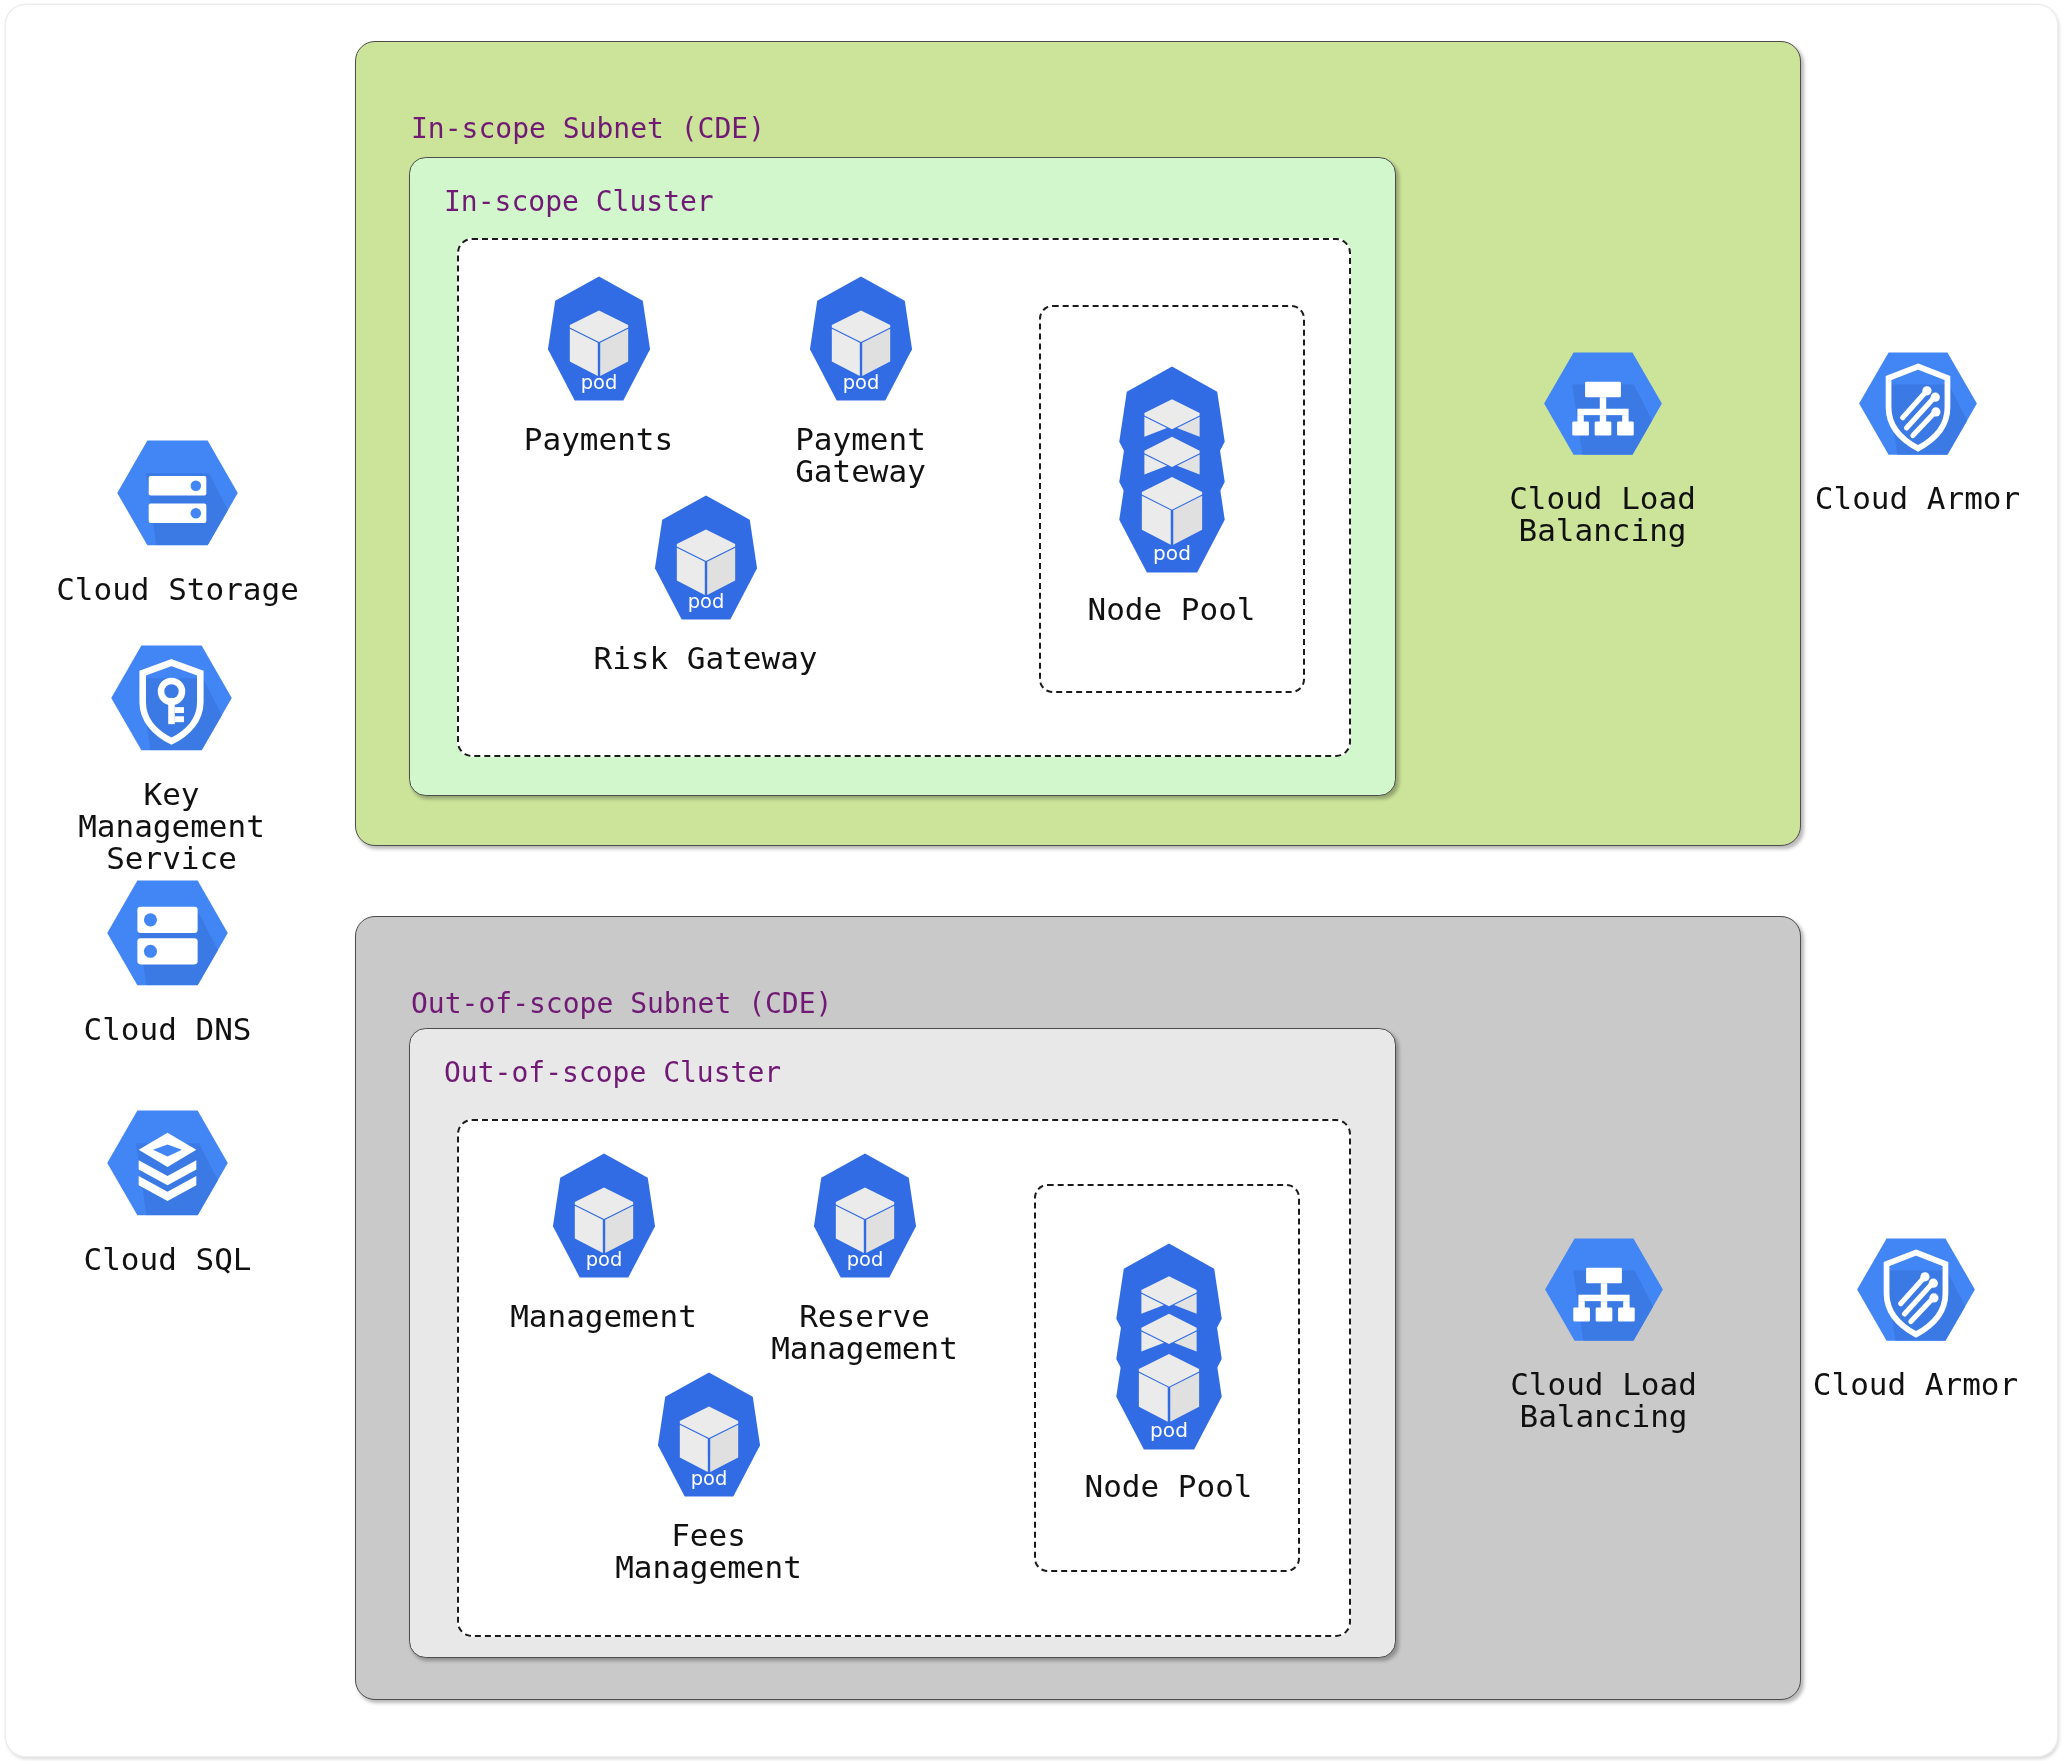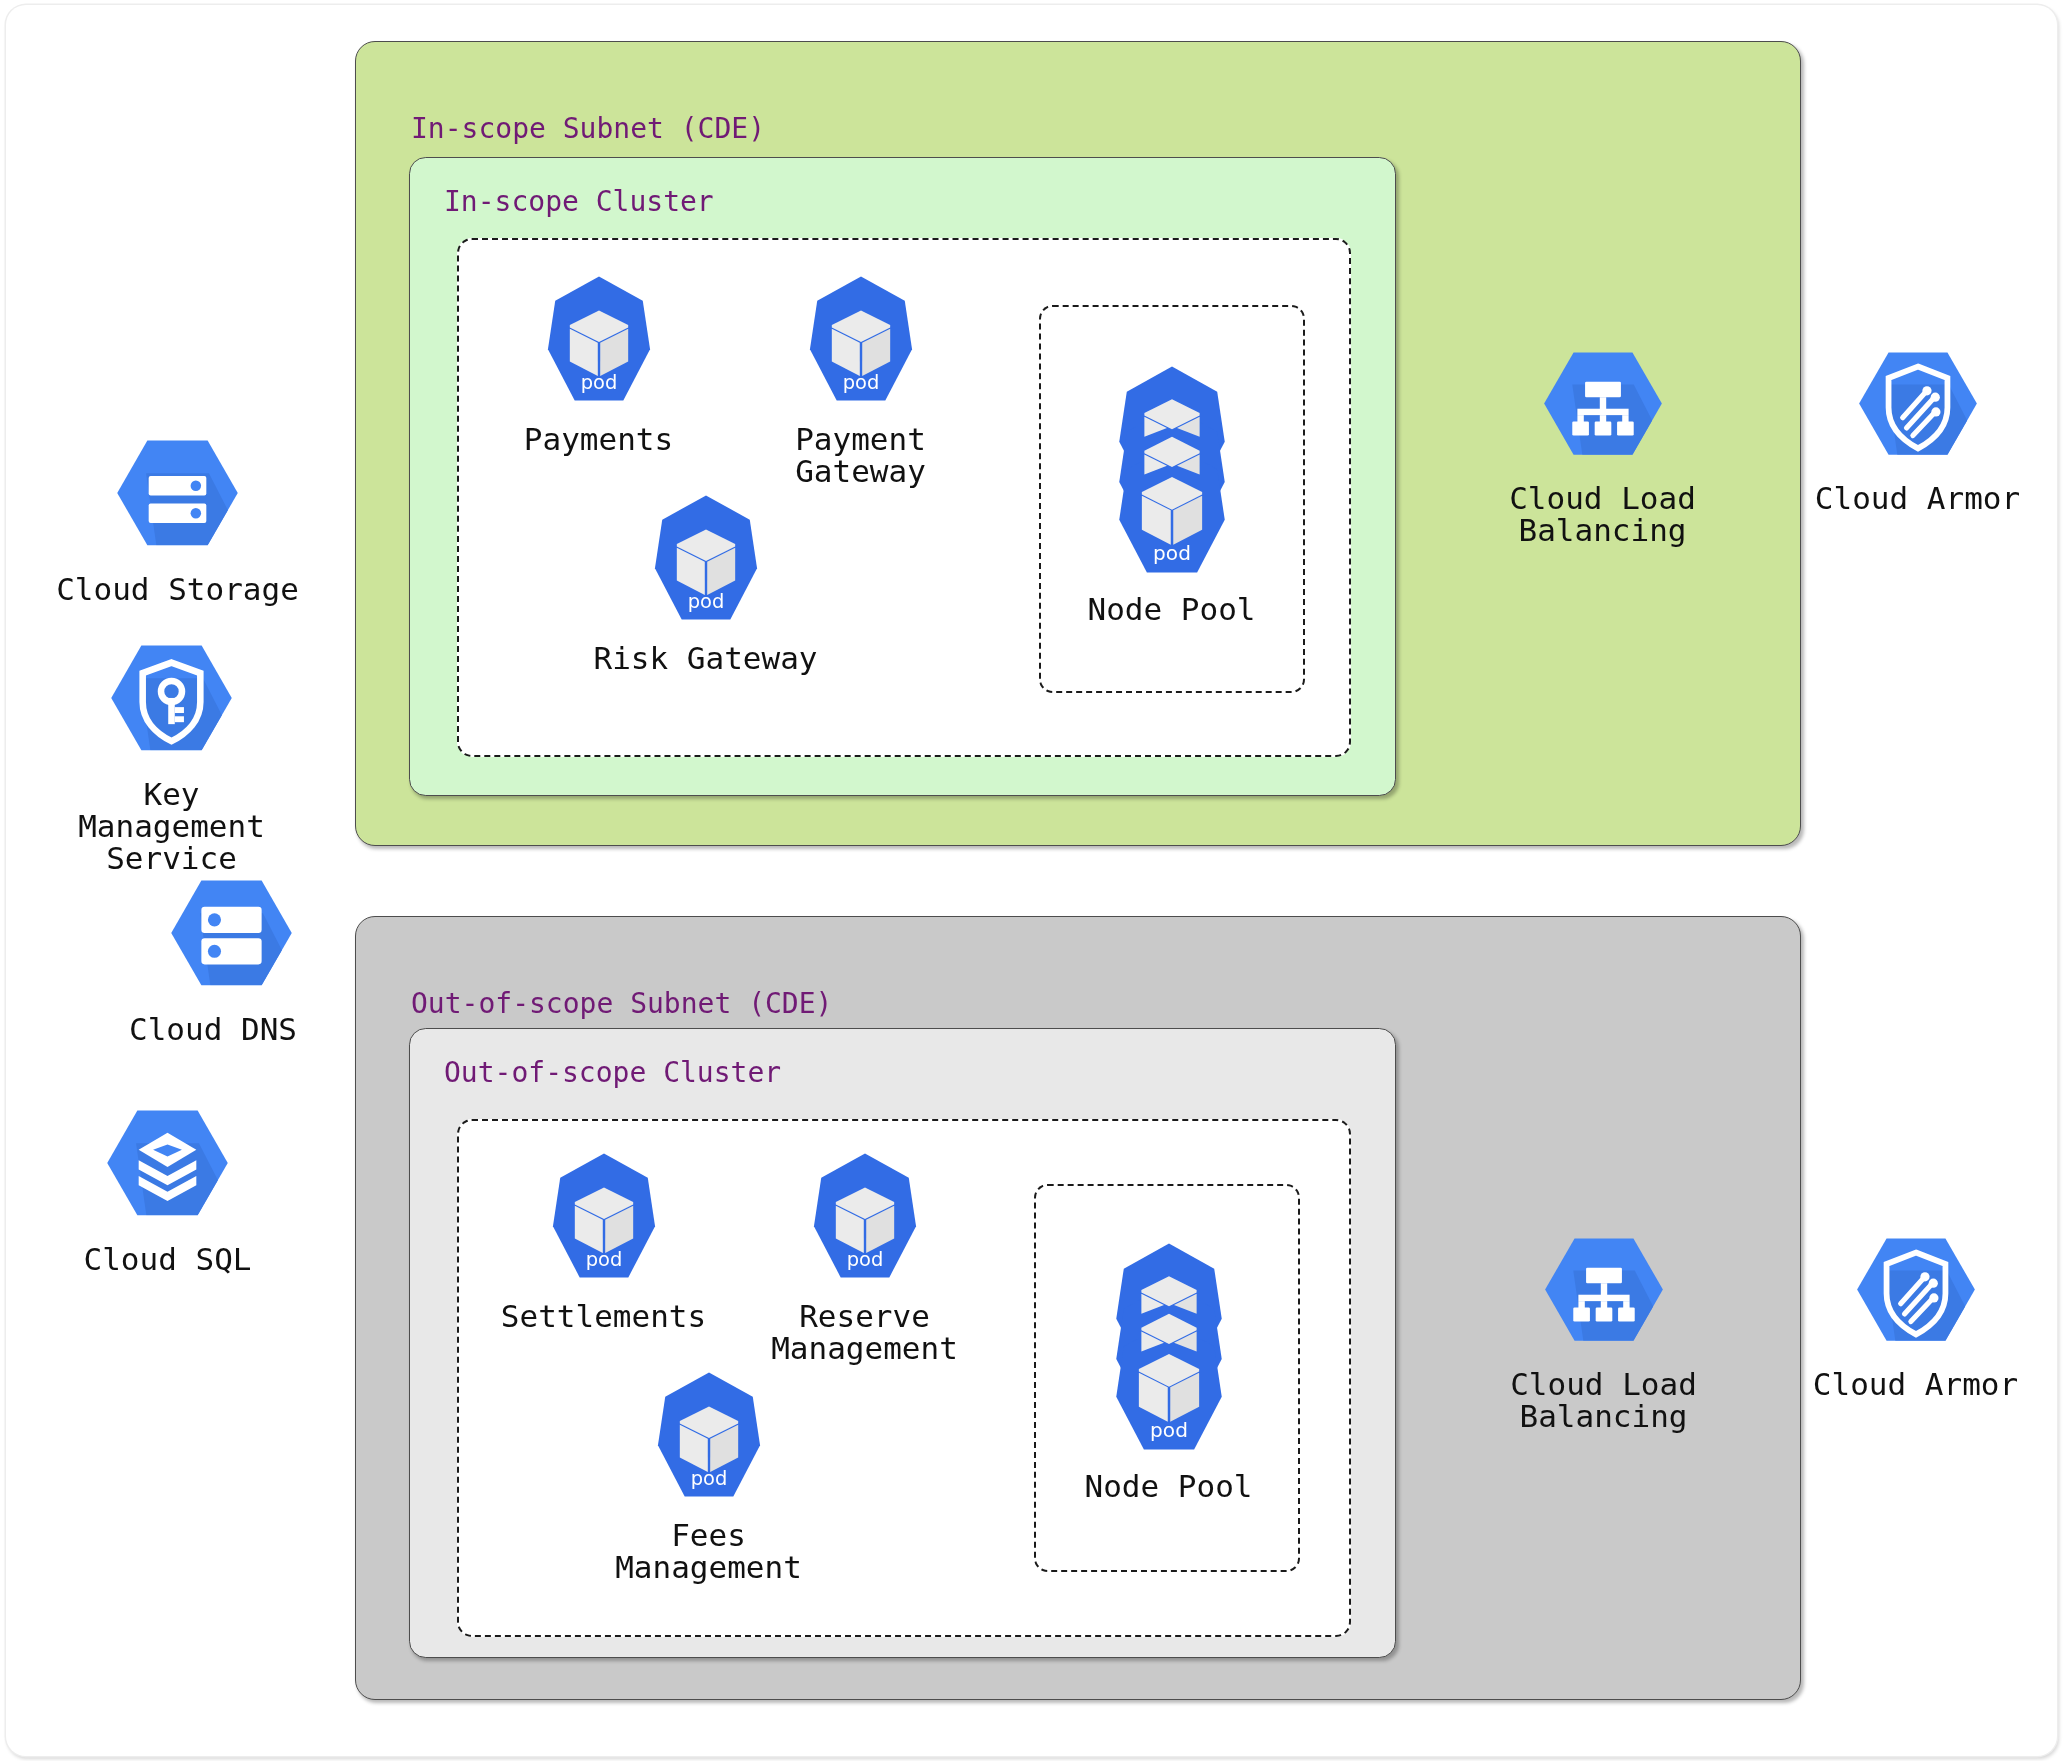--- a/index.html
+++ b/index.html
@@ -125,7 +125,7 @@
 Service</div>
   </div>
 
-  <div class="node" style="left:167px; top:874px;align-items:flex-end;">
+  <div class="node" style="left:167px; top:874px;">
     <span>
       <svg width="131" height="131" viewBox="0 0 100 100">
         <defs>

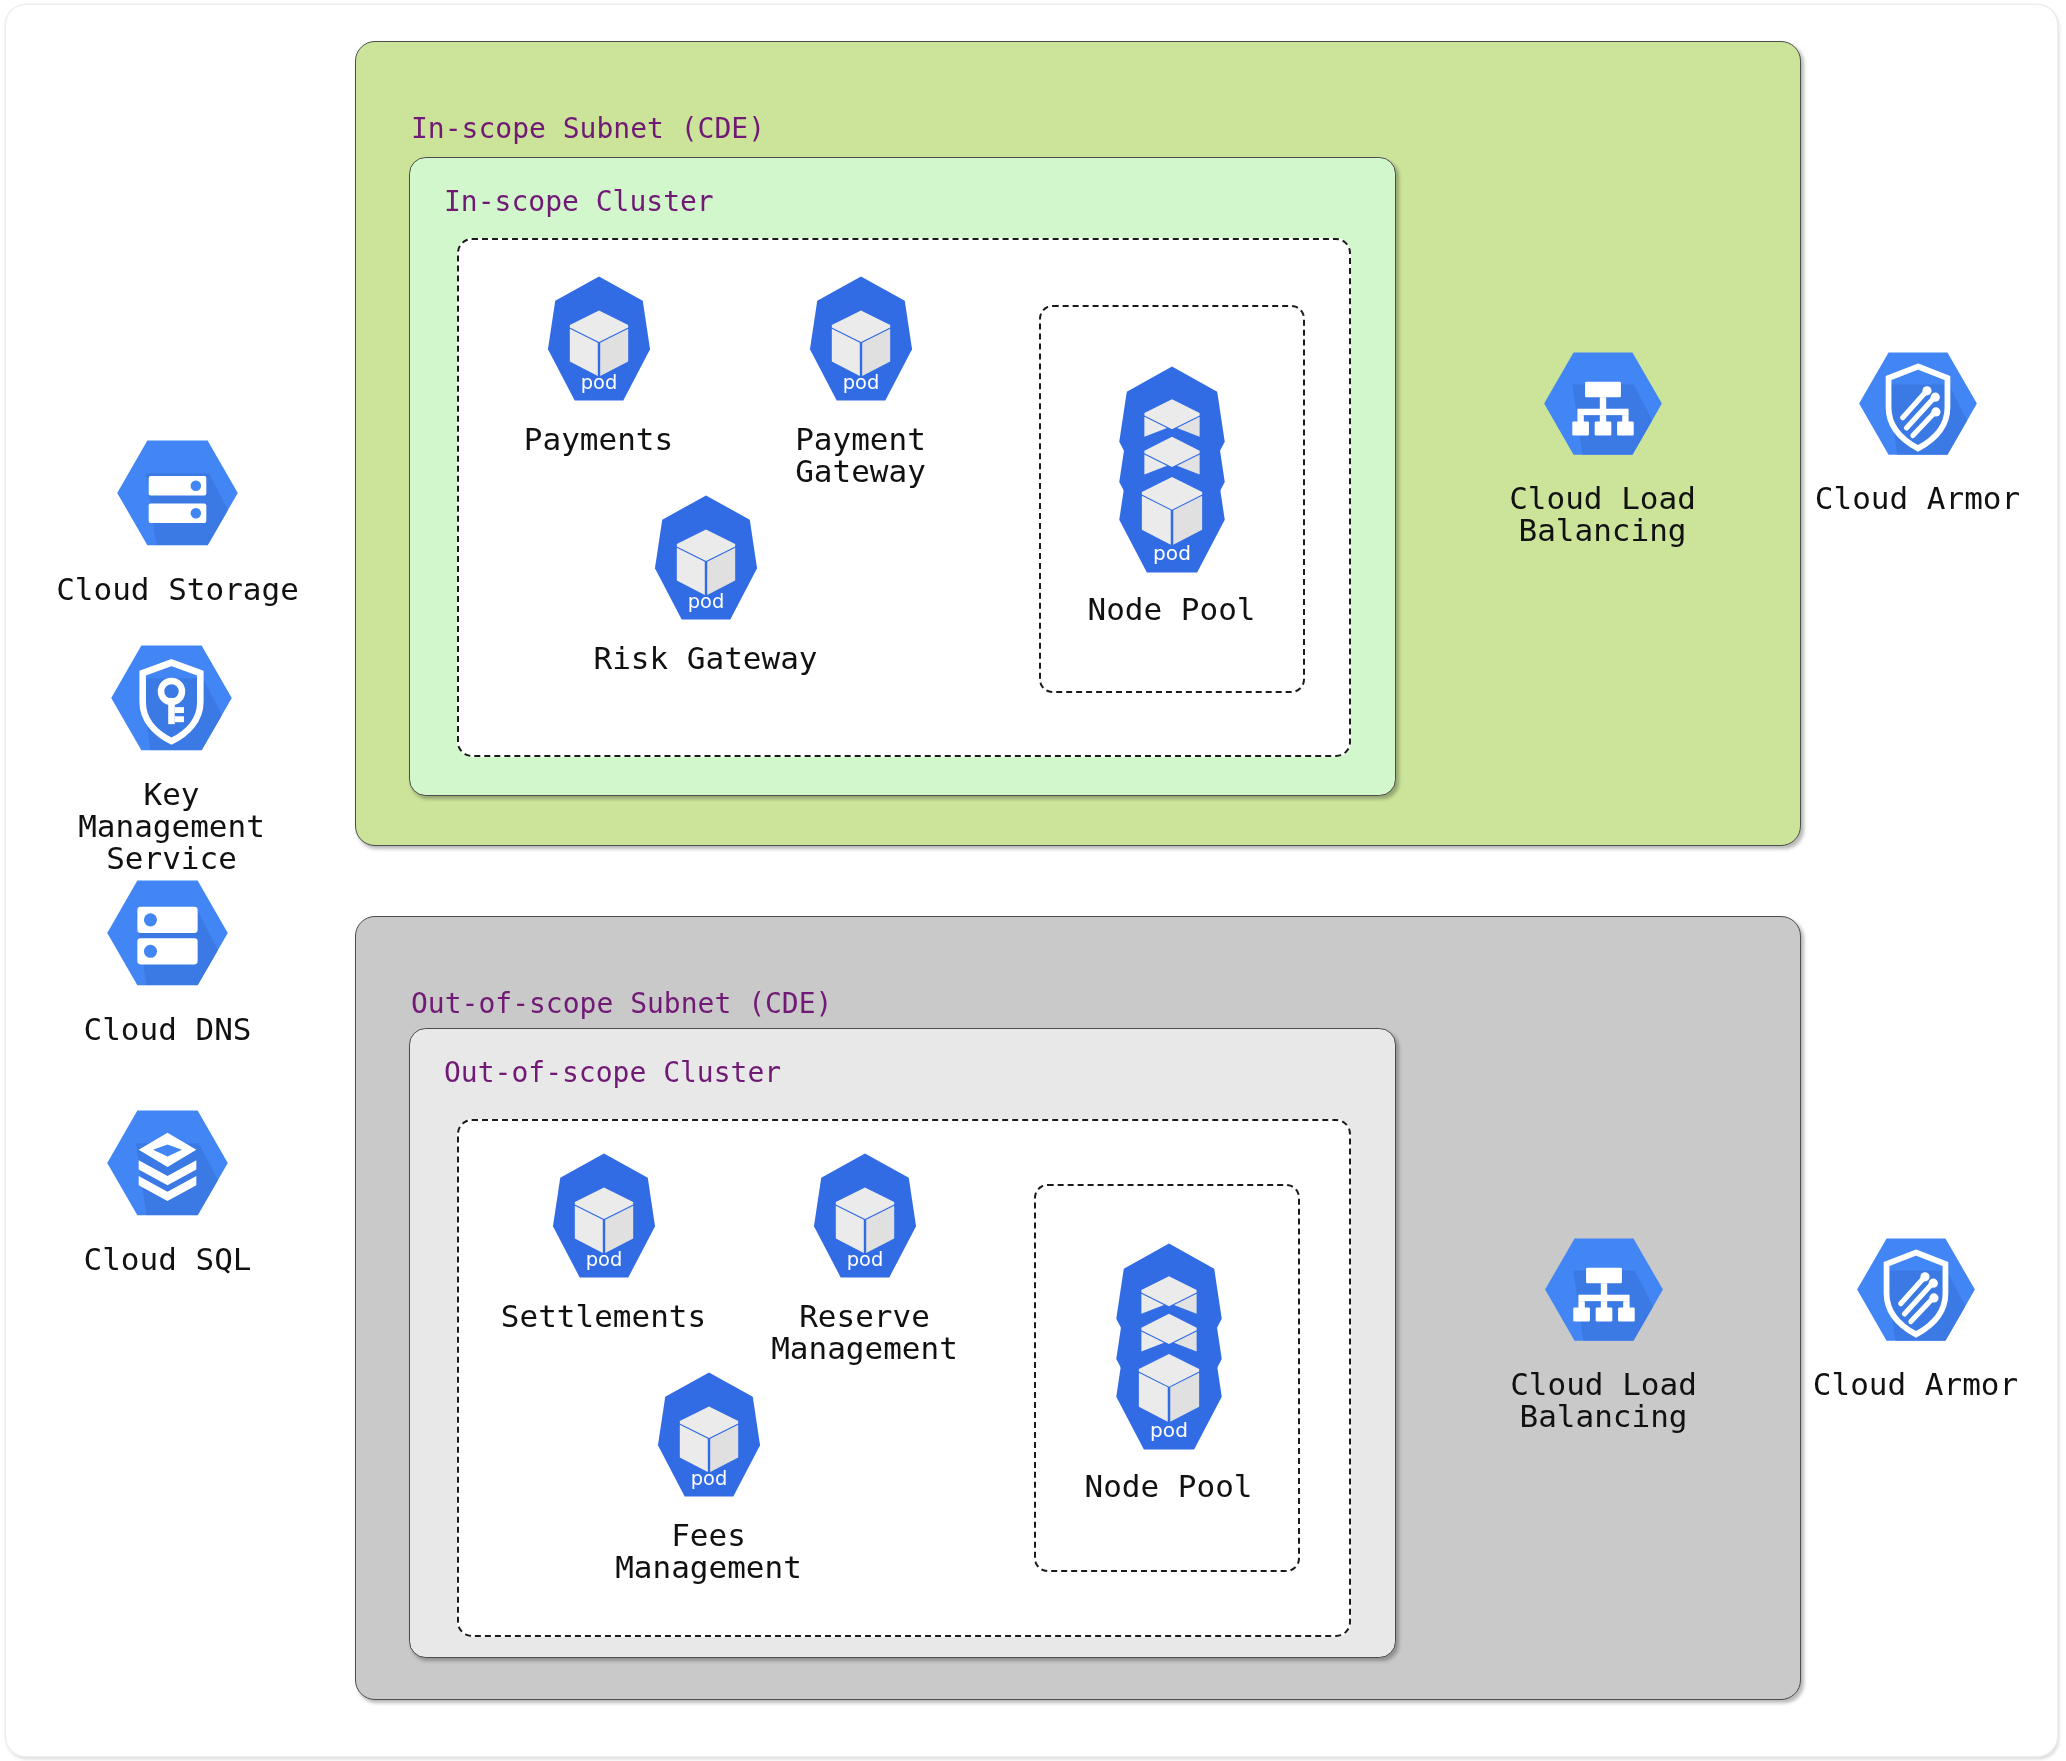--- a/index.html
+++ b/index.html
@@ -313,7 +313,7 @@
         <text x="50" y="95" font-family="DejaVu Sans, sans-serif" font-size="16" fill="#ffffff" text-anchor="middle">pod</text>
       </svg>
     </span>
-    <div class="label">Settlements</div>
+    <div class="label">Management</div>
   </div>
 
   <div class="node" style="left:864px; top:1151px;">

